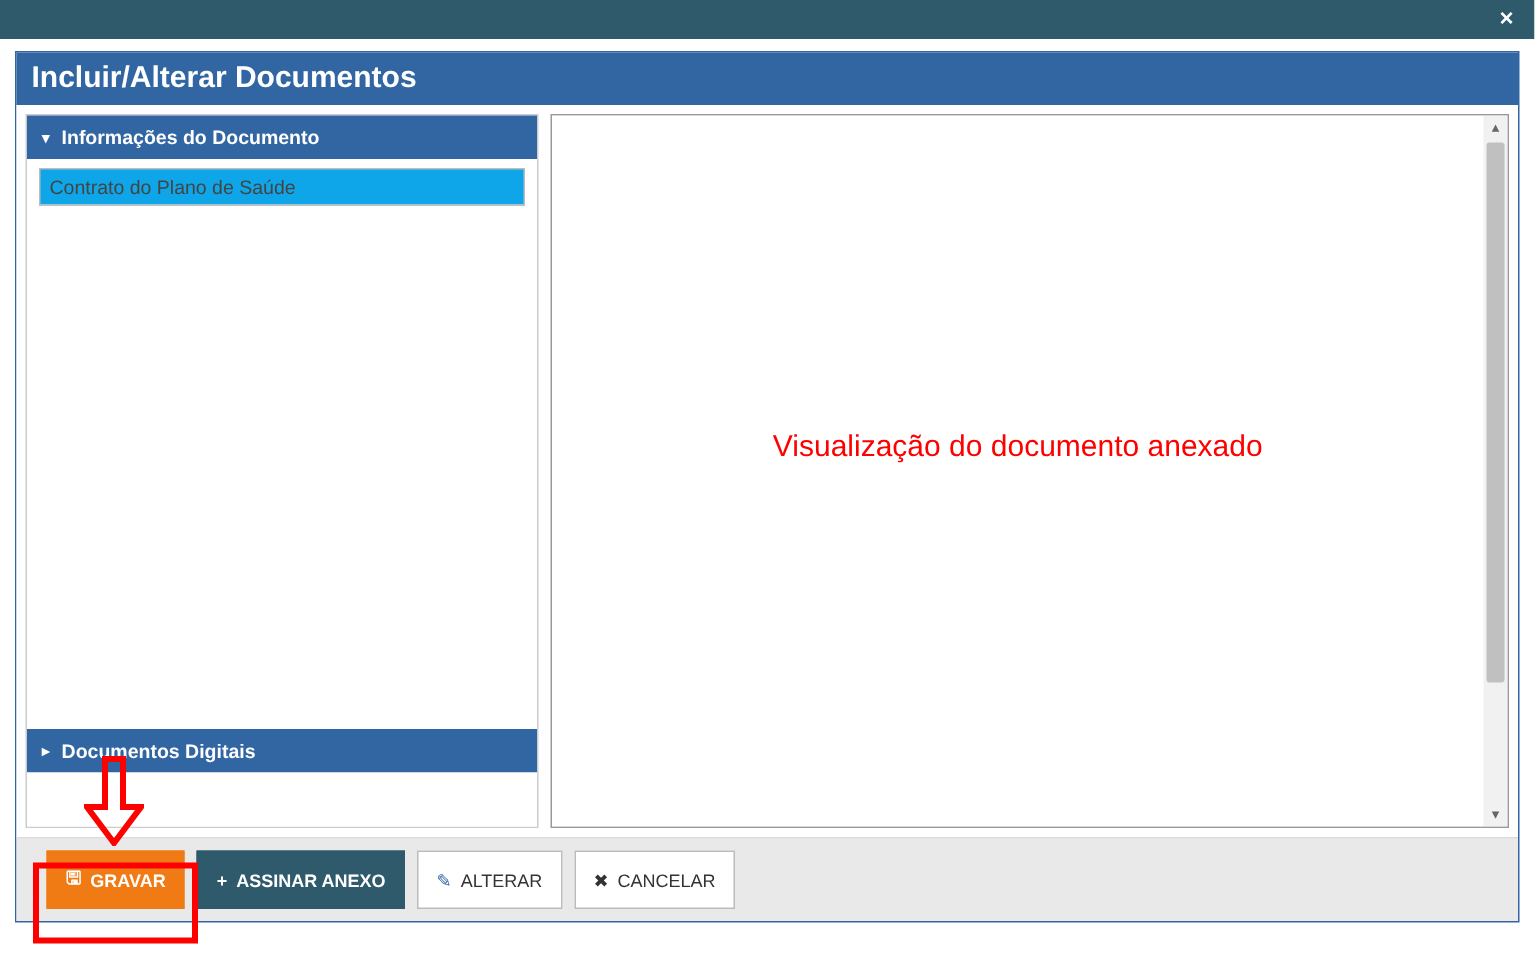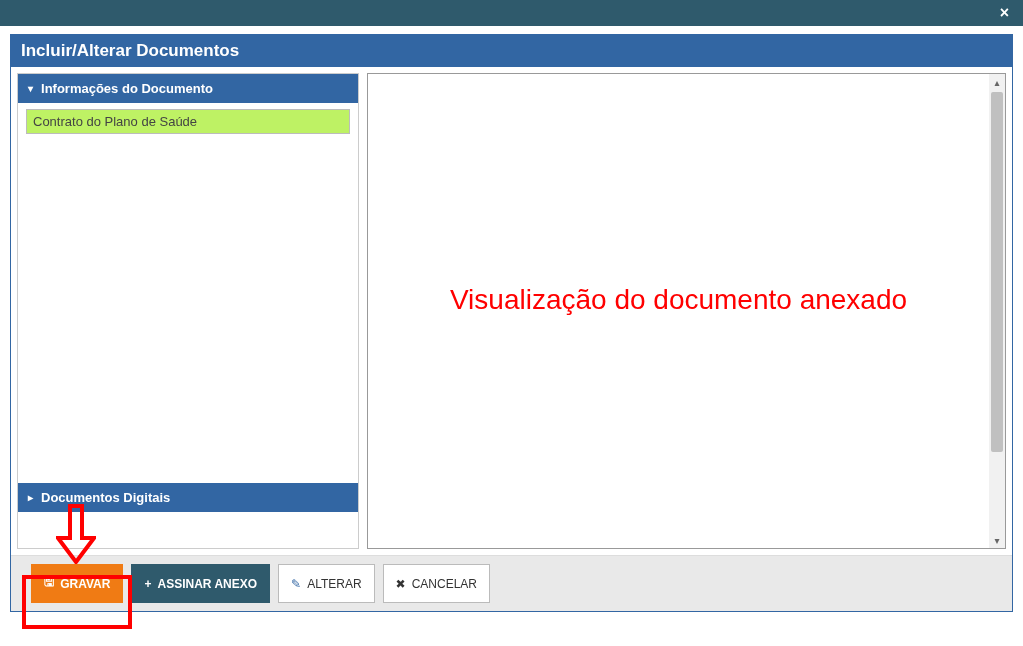--- a/index.html
+++ b/index.html
@@ -35,7 +35,7 @@
     background: #3266a3;
     color: #ffffff;
     font-weight: bold;
-    font-size: 17px;
+    font-size: 20px;
     padding: 6px 10px;
   }
   .modal-body {

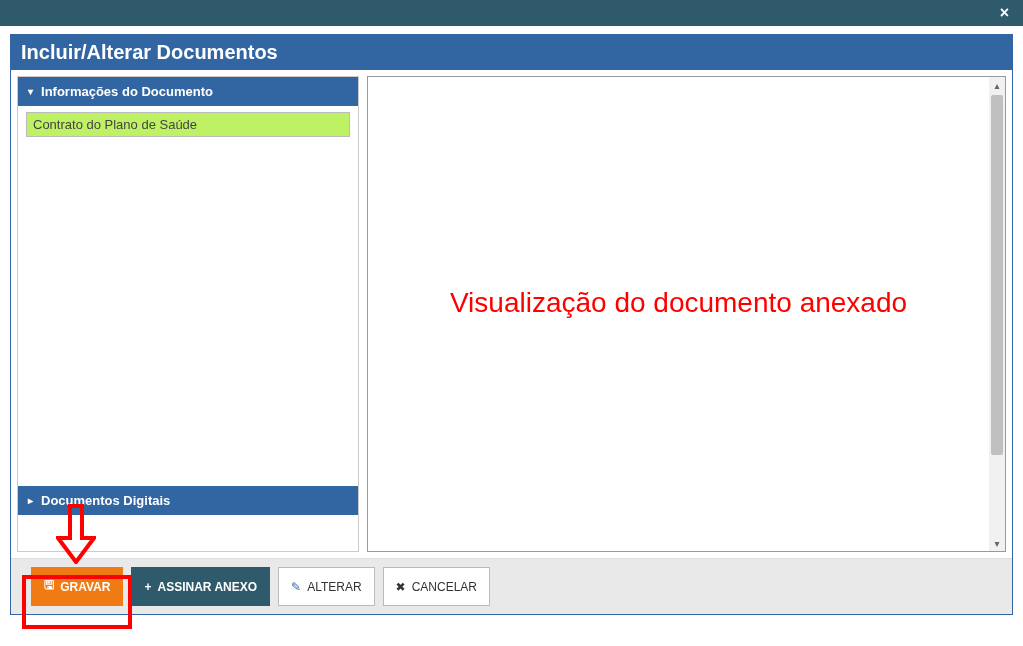--- a/index.html
+++ b/index.html
@@ -77,7 +77,7 @@
   }
   .field-input {
     width: 100%;
-    background: #bef264;
+    background: #0ea5e9;
     border: 1px solid #bcbcbc;
     padding: 4px 6px;
     font-size: 13px;

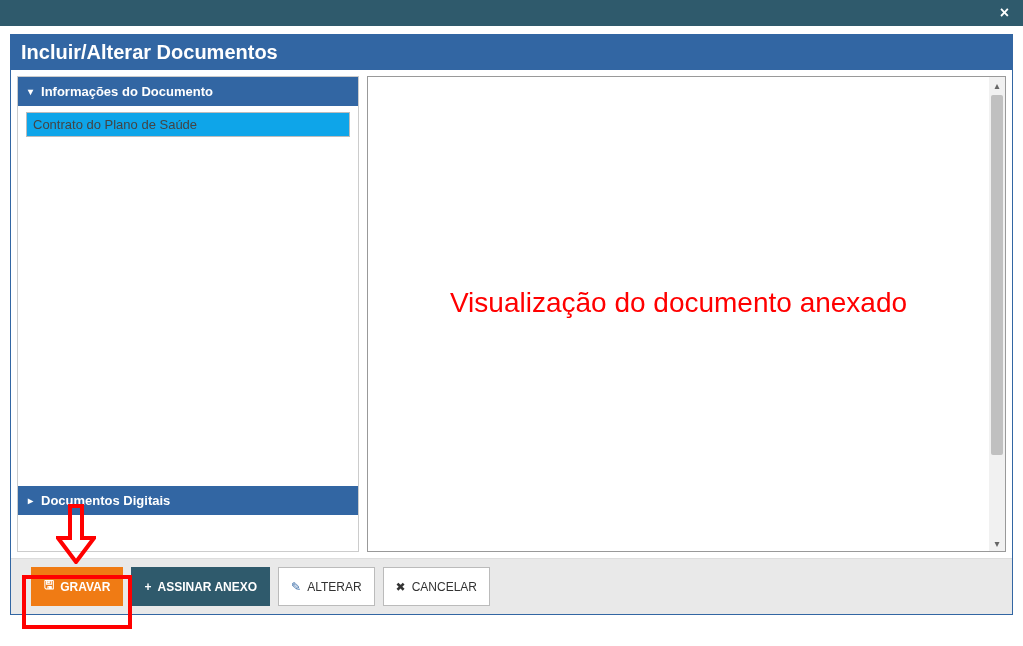--- a/index.html
+++ b/index.html
@@ -106,7 +106,7 @@
     left: 50%;
     transform: translateX(-50%);
     color: #ff0000;
-    font-size: 28px;
+    font-size: 20px;
     white-space: nowrap;
   }
   .scrollbar-vert {

